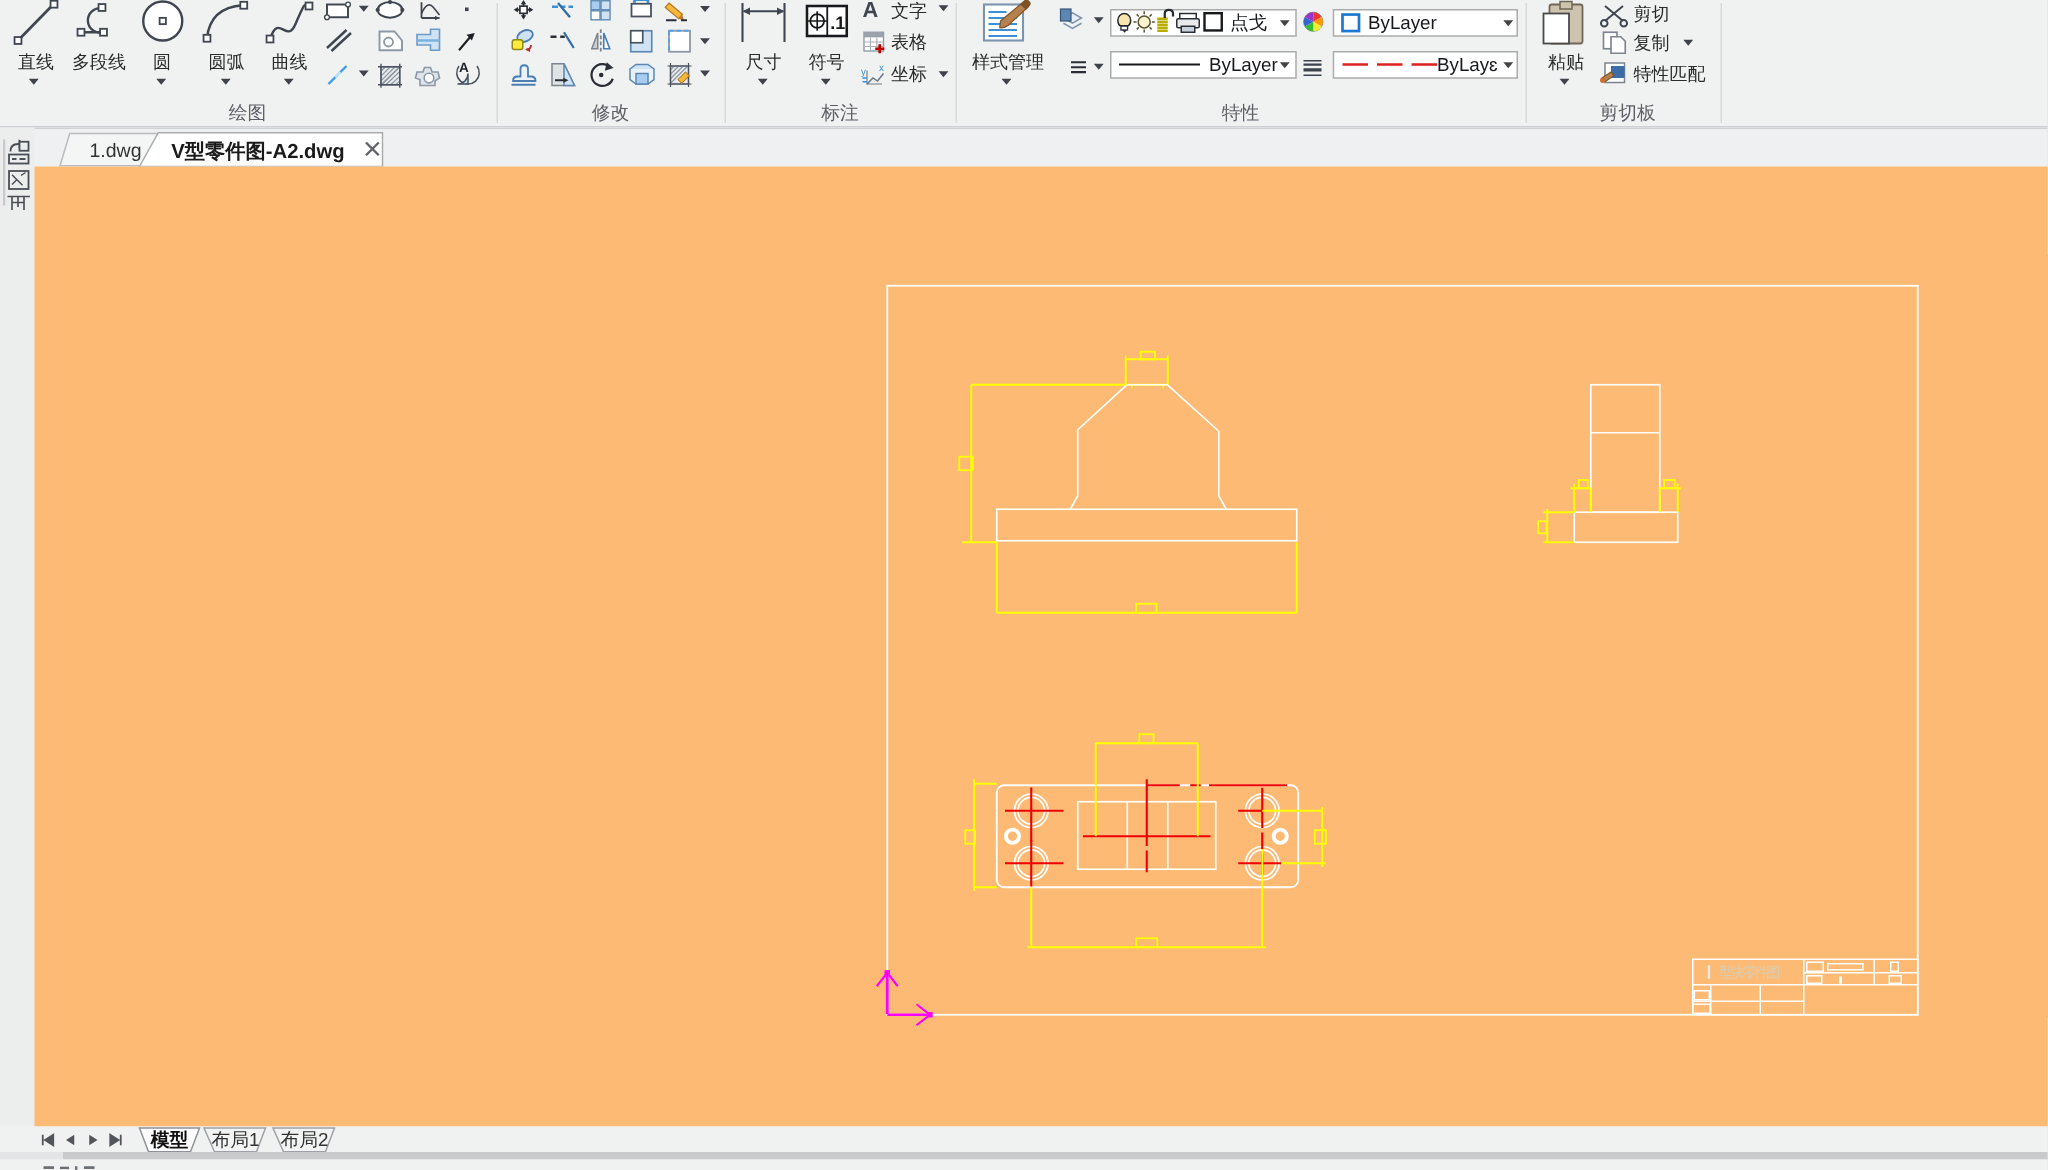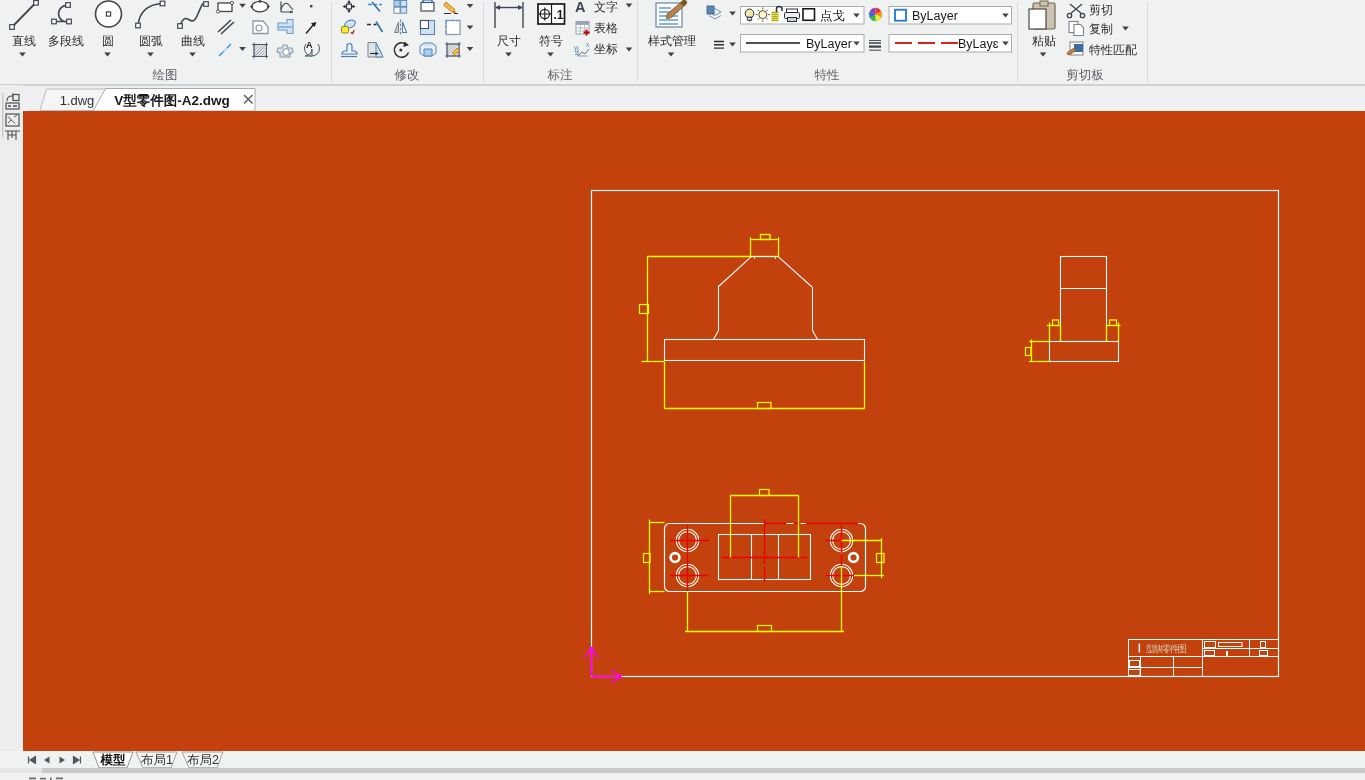--- a/index.html
+++ b/index.html
@@ -280,7 +280,7 @@
 </g>
 </svg>
 
-<div class="abs" style="left:23px;top:111px;width:1342px;height:640px;background:#c2410c;">
+<div class="abs" style="left:23px;top:111px;width:1342px;height:640px;background:#fdba74;">
 <svg width="1342" height="640">
 <rect x="568.5" y="79.5" width="687" height="486" rx="0" fill="none" stroke="#ffffff" stroke-width="1.2"></rect>
 <line x1="624.5" y1="145.5" x2="727.5" y2="145.5" stroke="#ffff00" stroke-width="1.3"></line>

